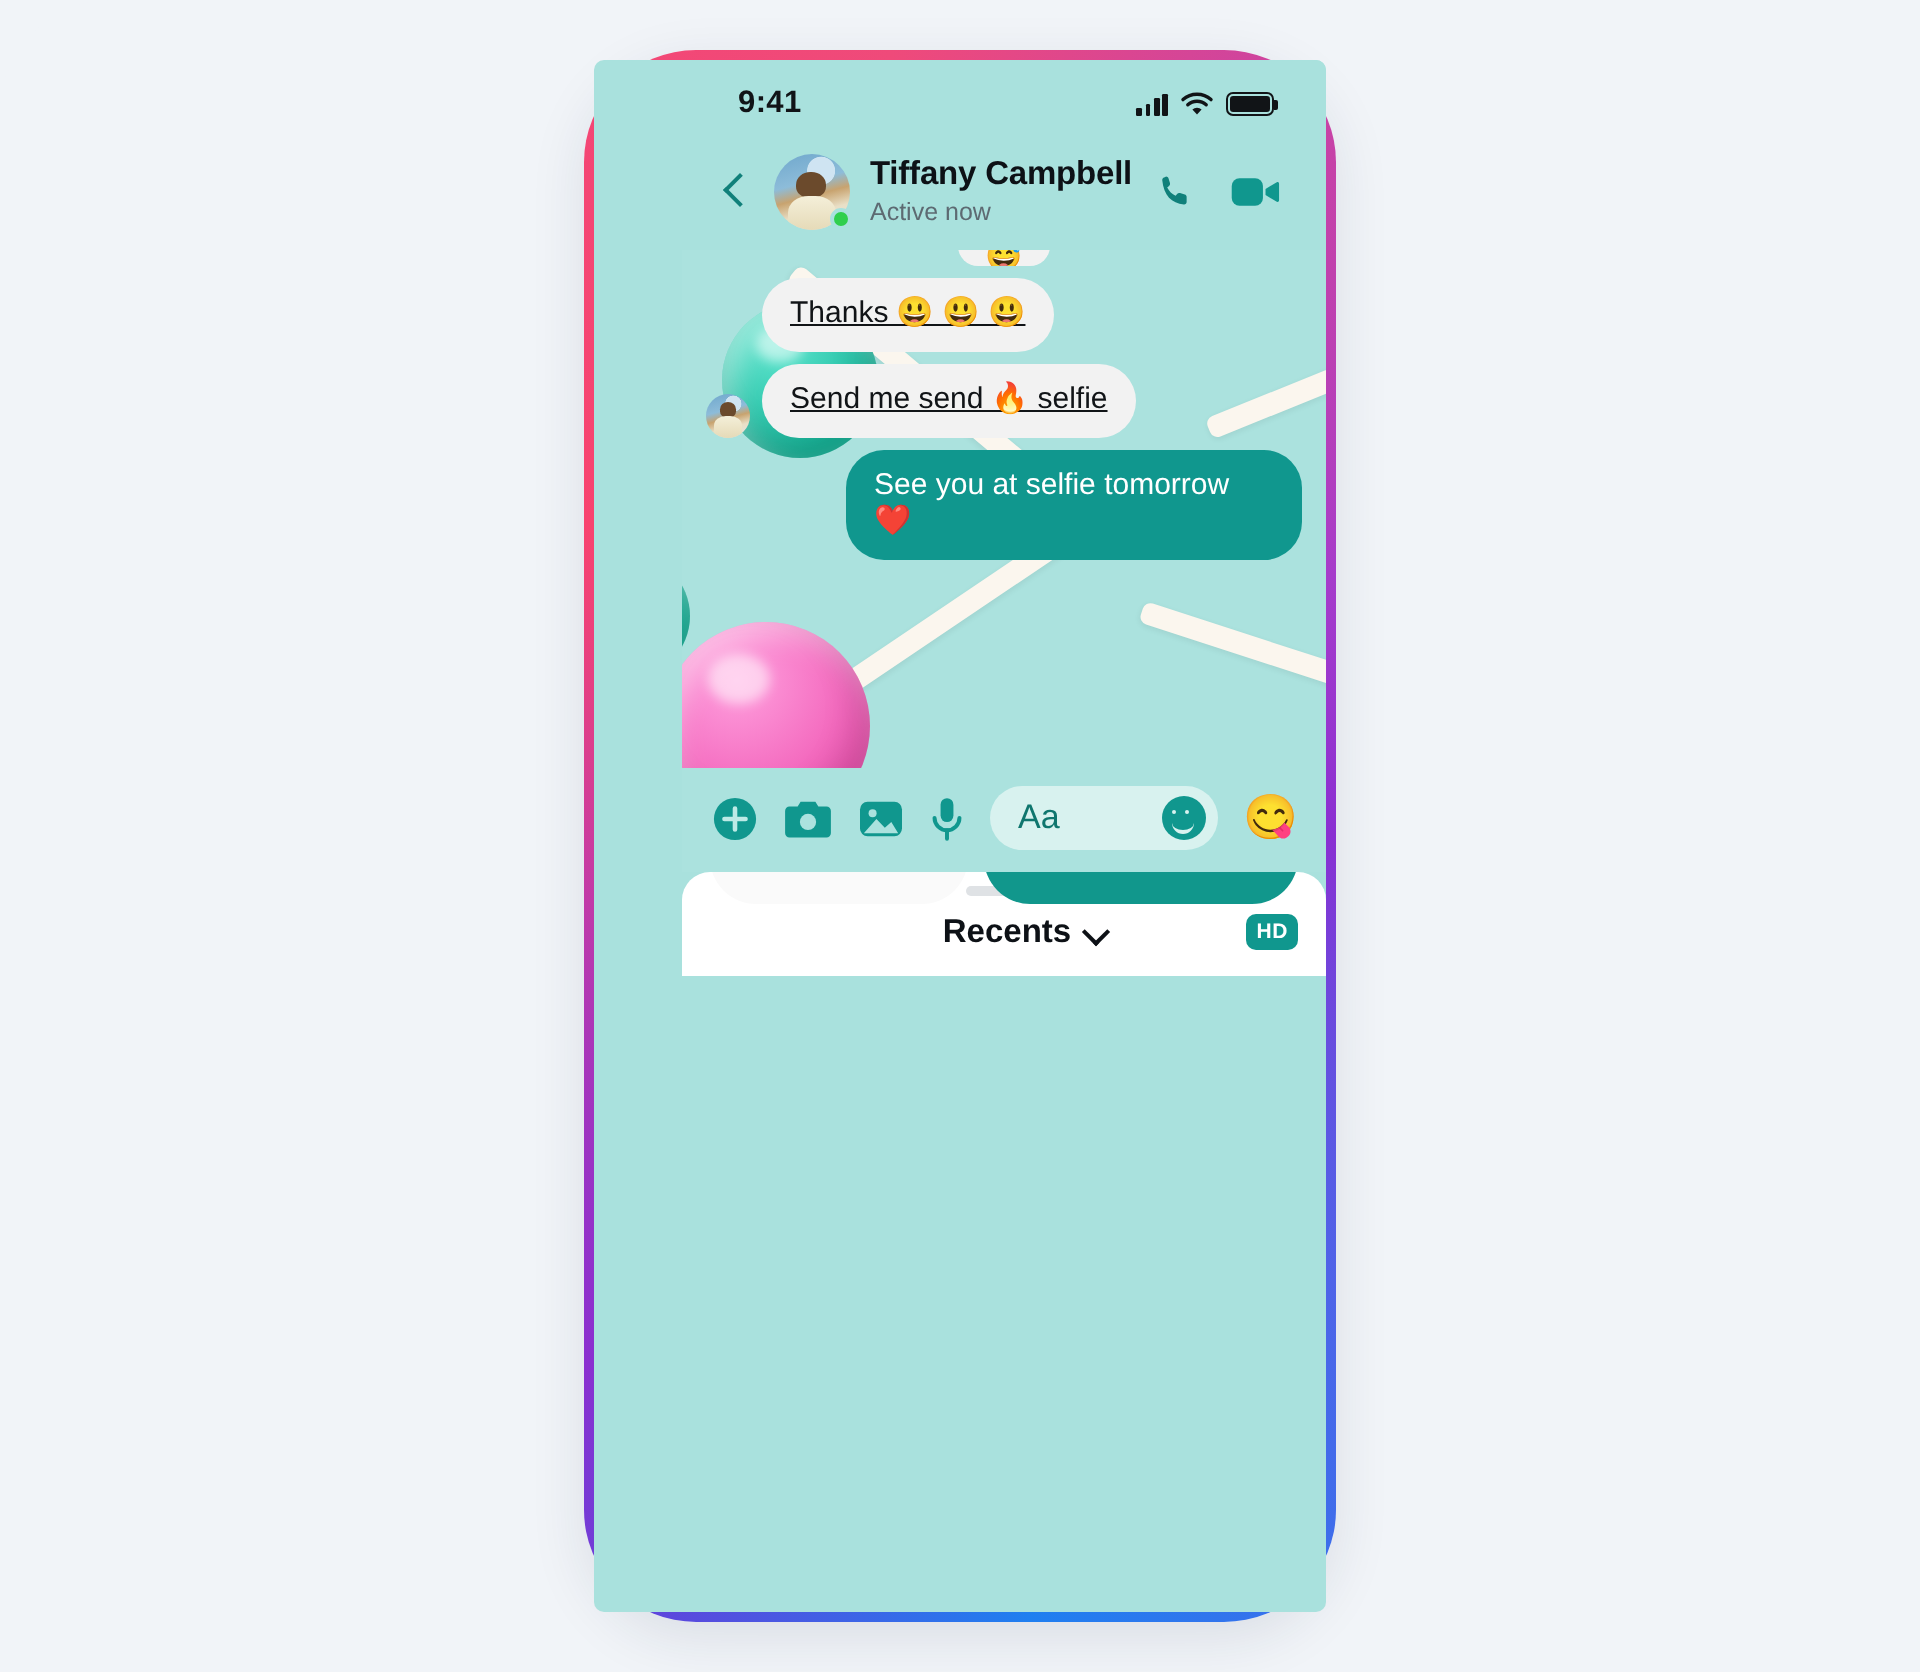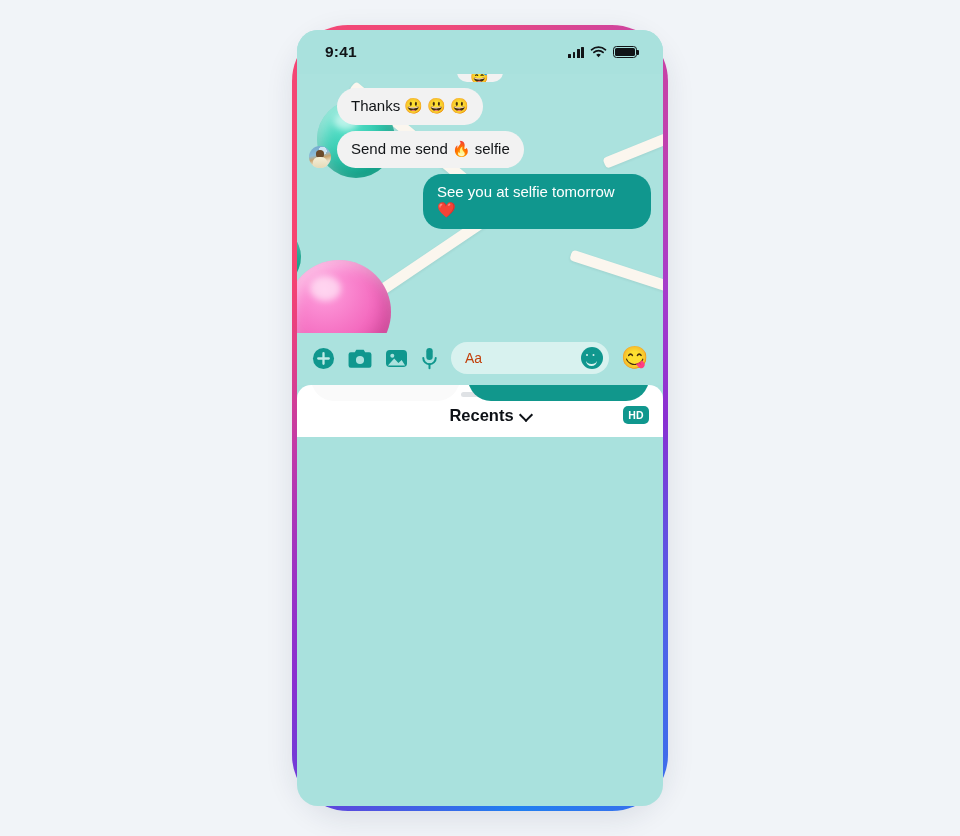--- a/index.html
+++ b/index.html
@@ -42,9 +42,10 @@
   .phone-screen {
     position: relative;
     width: 100%; height: 100%;
-    border-radius: 21px;
+    border-radius: 5px;
     overflow: hidden;
     background: #a9e1dd;
+    padding-left: 44px;
   }
 
   

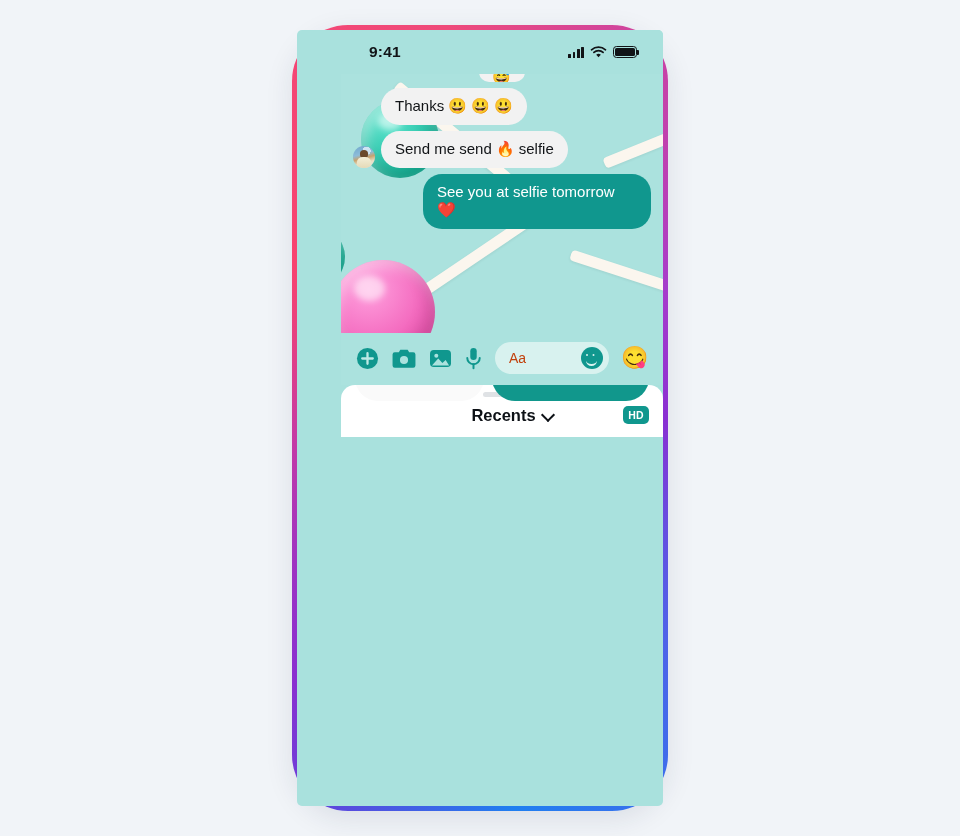--- a/index.html
+++ b/index.html
@@ -387,6 +387,26 @@
       </div>
     </div>
 
+    <div class="chat-header">
+      <div class="back-chevron"></div>
+      <div class="avatar-wrap">
+        <div class="avatar"></div>
+        <div class="online-dot"></div>
+      </div>
+      <div class="peer-meta">
+        <div class="peer-name">Tiffany Campbell</div>
+        <div class="peer-status">Active now</div>
+      </div>
+      <div class="hdr-actions">
+        <svg width="22" height="22" viewBox="0 0 24 24">
+          <path d="M6.6 3.5c.6 0 1.1.4 1.3 1l.8 2.6c.2.6 0 1.2-.5 1.6l-1 .8c1 2 2.6 3.6 4.6 4.6l.8-1c.4-.5 1-.7 1.6-.5l2.6.8c.6.2 1 .7 1 1.3v2.7c0 .8-.7 1.5-1.5 1.4C9.6 18.2 5.3 13.9 4.5 5.6 4.4 4.8 5.1 4 5.9 4z" fill="#10807a"></path>
+        </svg>
+        <svg width="26" height="20" viewBox="0 0 30 22">
+          <rect x="1" y="3" width="18" height="16" rx="4.5" fill="#10978e"></rect>
+          <path d="M20.5 9.2 27 5.4c.6-.3 1.3.1 1.3.8v9.6c0 .7-.7 1.1-1.3.8l-6.5-3.8z" fill="#10978e"></path>
+        </svg>
+      </div>
+    </div>
 
     <div class="chat-body">
 

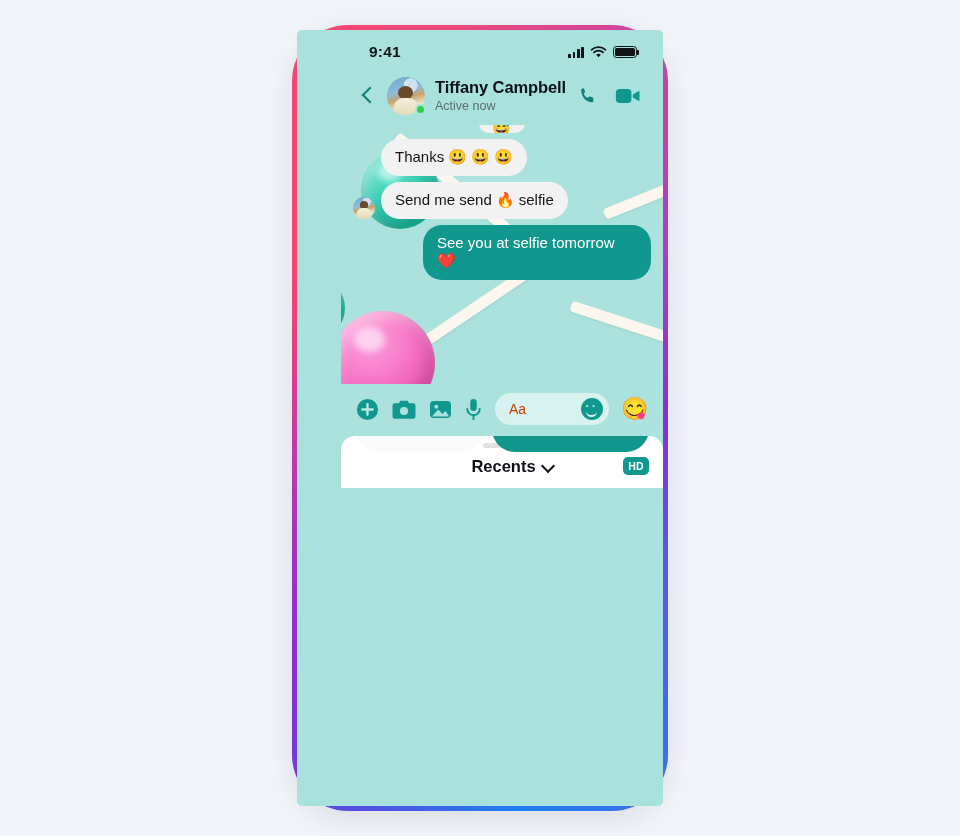--- a/index.html
+++ b/index.html
@@ -151,7 +151,7 @@
     border-radius: 19px; font-size: 15px; line-height: 1.25;
   }
   .bubble.out { background: #10978e; color: #fff; }
-  .bubble.in  { background: #f2f2f2; color: #111417; }
+  .bubble.in  { background: #f2f2f2; color: #111417; text-decoration: underline; }
   .msg-avatar {
     width: 22px; height: 22px; border-radius: 50%; flex: none; margin-right: 6px;
     background:

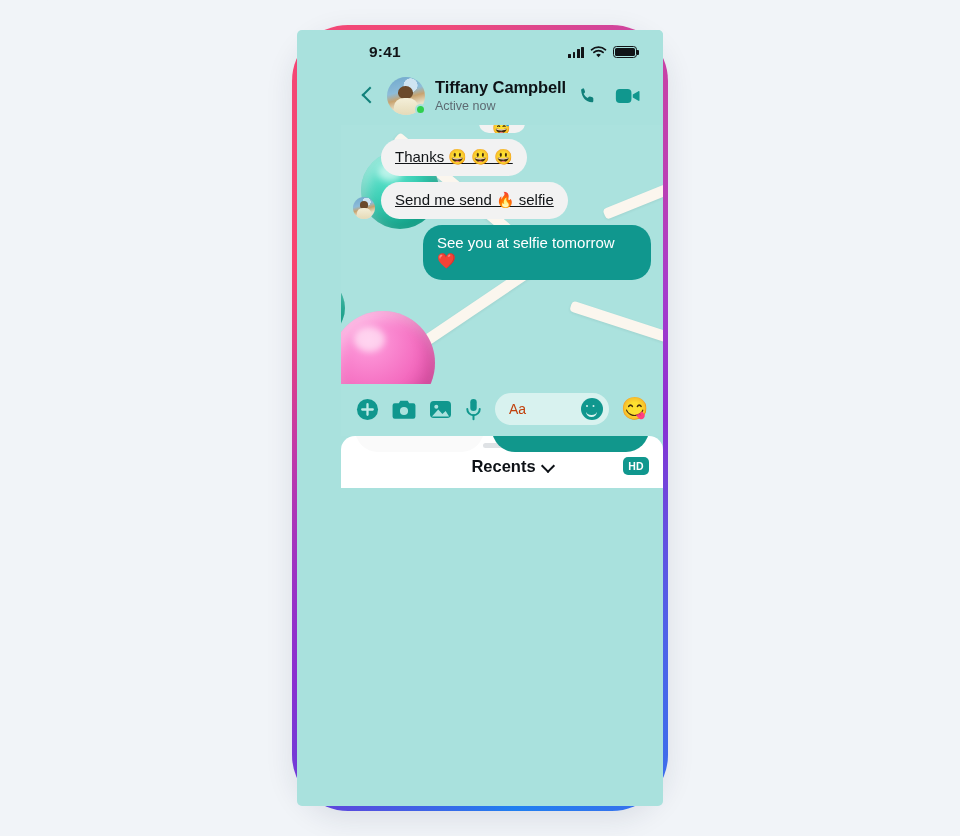--- a/index.html
+++ b/index.html
@@ -192,7 +192,7 @@
     padding: 0 6px 0 14px; gap: 6px;
     cursor: text;
   }
-  .input-pill .ph { flex: 1; font-size: 14px; color: #c2410c; }
+  .input-pill .ph { flex: 1; font-size: 17px; color: #0f766e; }
   .emoji-btn-in {
     width: 22px; height: 22px; border-radius: 50%; background: #10978e;
     position: relative; flex: none; cursor: pointer;

